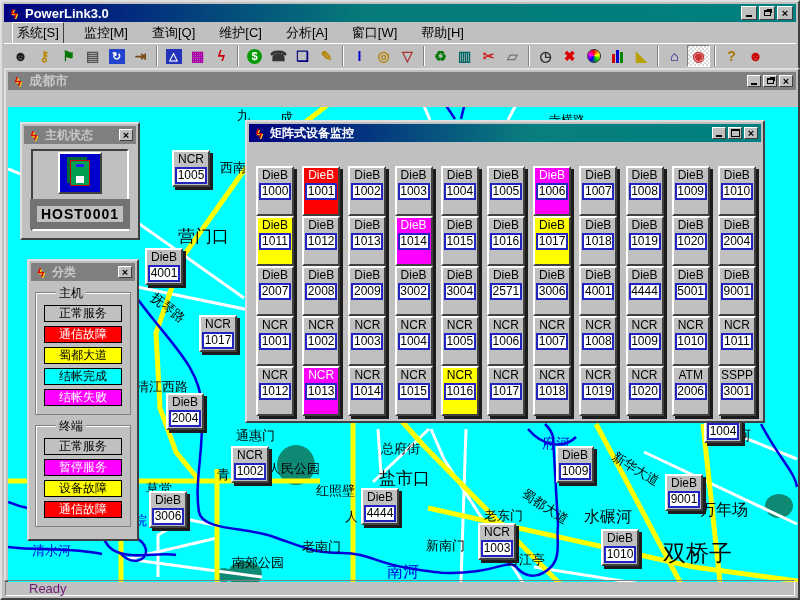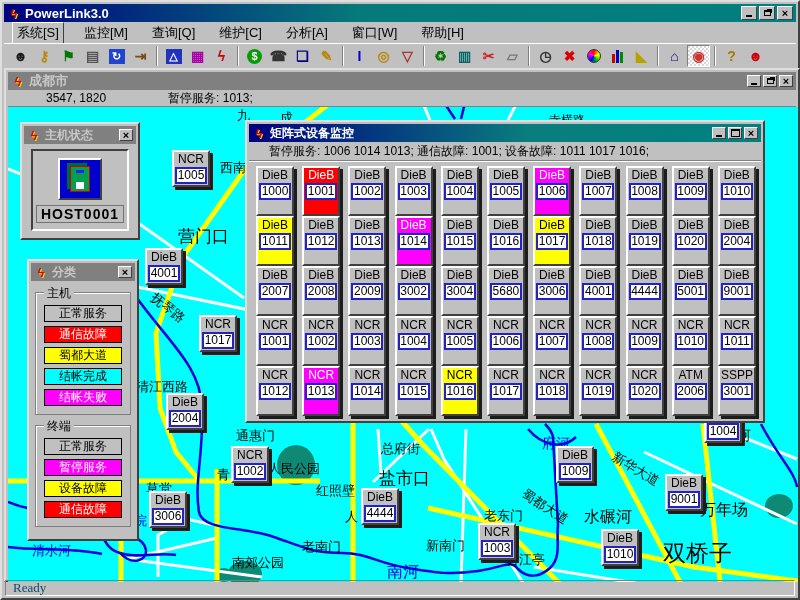--- a/index.html
+++ b/index.html
@@ -280,10 +280,6 @@
             <i class="wg wg-close">×</i>
           </span>
         </span>
-    </div>
-    <div class="coord-strip">
-      <span class="coords">3547, 1820</span>
-      <span class="mstatus">暂停服务:  1013;</span>
     </div>
     <div class="map">
       <svg width="790" height="475" viewBox="0 0 790 475">

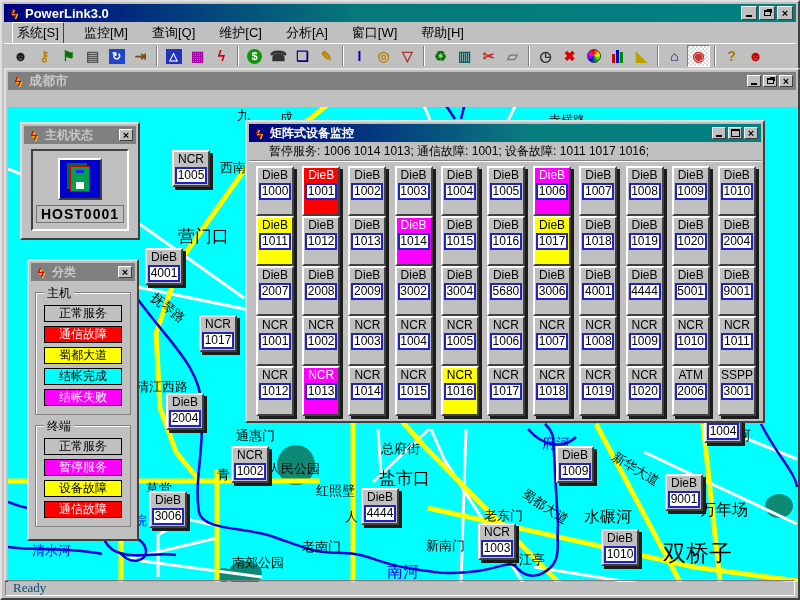--- a/index.html
+++ b/index.html
@@ -478,7 +478,6 @@
           </span>
         </span>
     </div>
-    <div class="m-status">暂停服务:  1006 1014 1013;  通信故障:  1001;  设备故障:  1011 1017 1016;</div>
     <div class="m-grid">
         <div class="device">
           <div class="dtype">DieB</div>

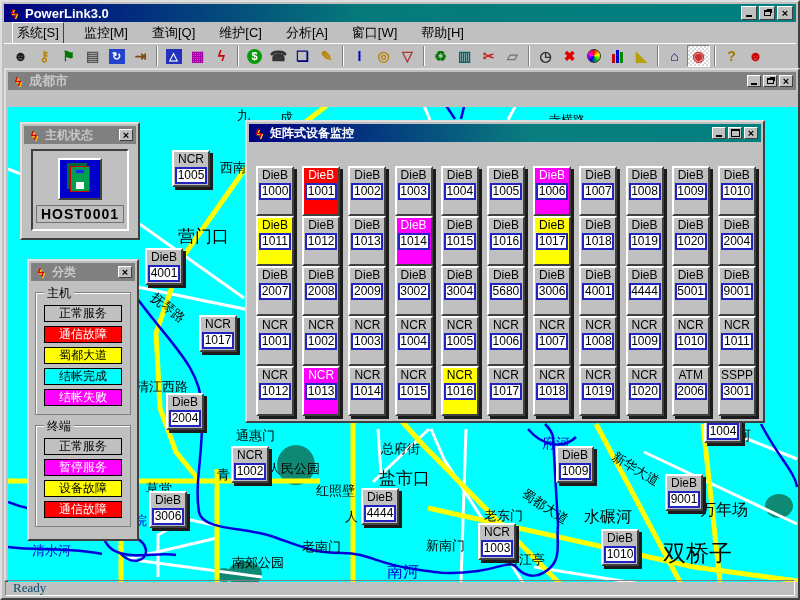--- a/index.html
+++ b/index.html
@@ -104,7 +104,7 @@
     height:7px; background:#ffffff; }
   .bldg::before { content:""; position:absolute; left:5px; top:3px; width:8px;
     height:3px; background:#2222ff; }
-  .host-label { border:1px solid #737373; padding:0 4px; font-size:14px; font-weight:bold;
+  .host-label { border:7px solid #737373; padding:0 4px; font-size:14px; font-weight:bold;
     letter-spacing:1px; color:#000; background:#c0c0c0; }
 
   

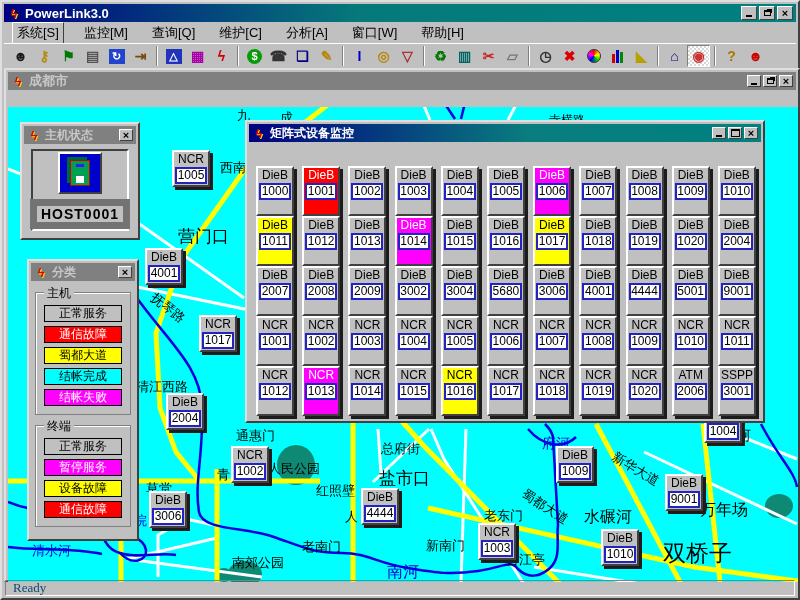--- a/index.html
+++ b/index.html
@@ -112,7 +112,7 @@
   .legend-body { position:absolute; left:4px; top:23px; right:4px; bottom:4px; }
   .lgroup { position:relative; border:1px solid #808080; box-shadow:1px 1px 0 #fff inset;
     margin:8px 2px 10px 2px; padding:8px 0 4px 0; }
-  .g-title { position:absolute; top:-8px; left:8px; background:#c0c0c0; padding:0 3px;
+  .g-title { position:absolute; top:-8px; left:20px; background:#c0c0c0; padding:0 3px;
     font-size:12px; color:#000; }
   .chip { width:78px; height:17px; margin:4px auto; border:1px solid #000;
     font-size:12px; line-height:15px; text-align:center; overflow:hidden; }

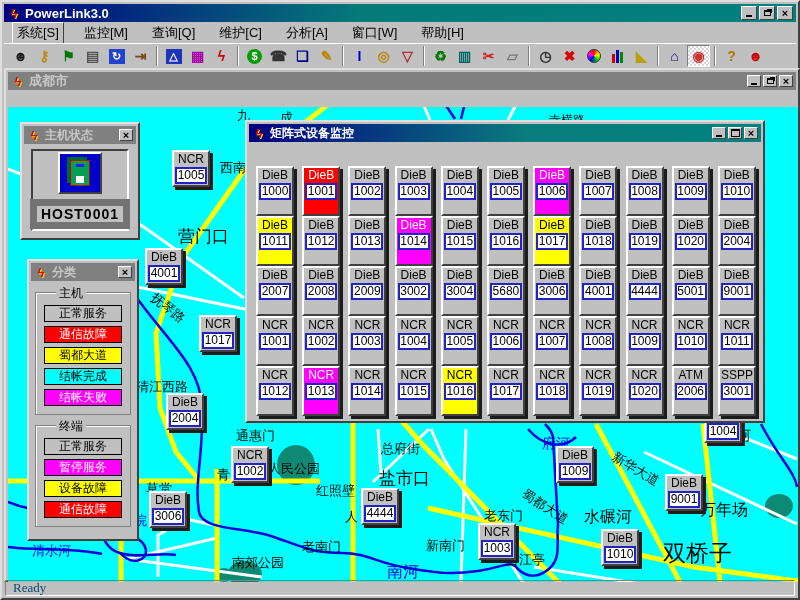--- a/index.html
+++ b/index.html
@@ -589,7 +589,7 @@
         </div>
         <div class="device">
           <div class="dtype">DieB</div>
-          <div class="dnum">5680</div>
+          <div class="dnum">2571</div>
         </div>
         <div class="device">
           <div class="dtype">DieB</div>

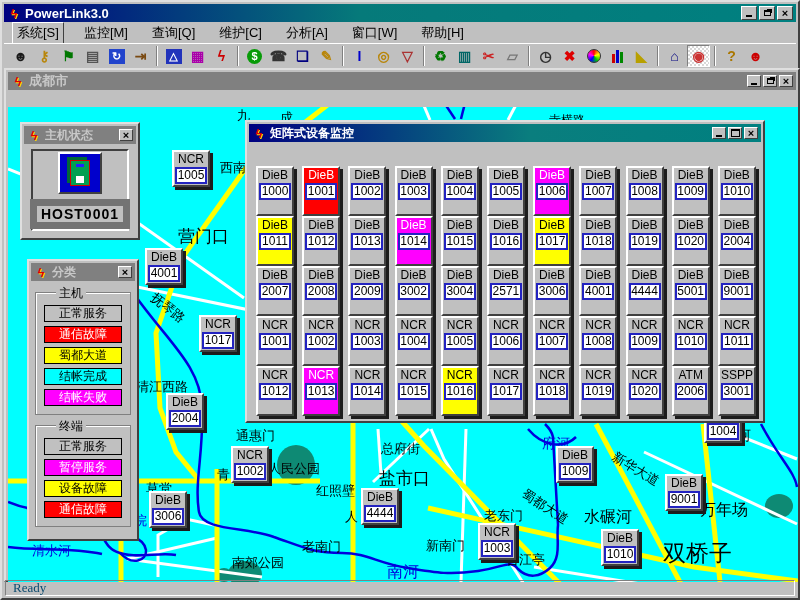--- a/index.html
+++ b/index.html
@@ -129,7 +129,7 @@
   .statusbar { position:absolute; left:2px; right:2px; bottom:2px; height:17px; }
   .status-inset { position:absolute; left:1px; right:1px; top:1px; bottom:0;
     border:1px solid; border-color:#808080 #ffffff #ffffff #808080;
-    display:flex; align-items:center; padding-left:7px; font-size:13px; color:#0c4a6e;font-family:Liberation Serif, serif; }
+    display:flex; align-items:center; padding-left:23px; font-size:13px; color:#701a75; }
 </style>
 </head>
 <body>

